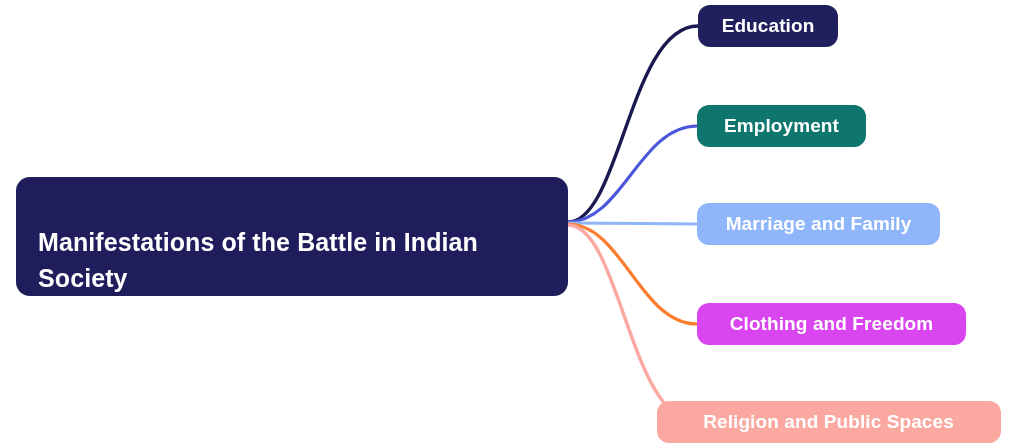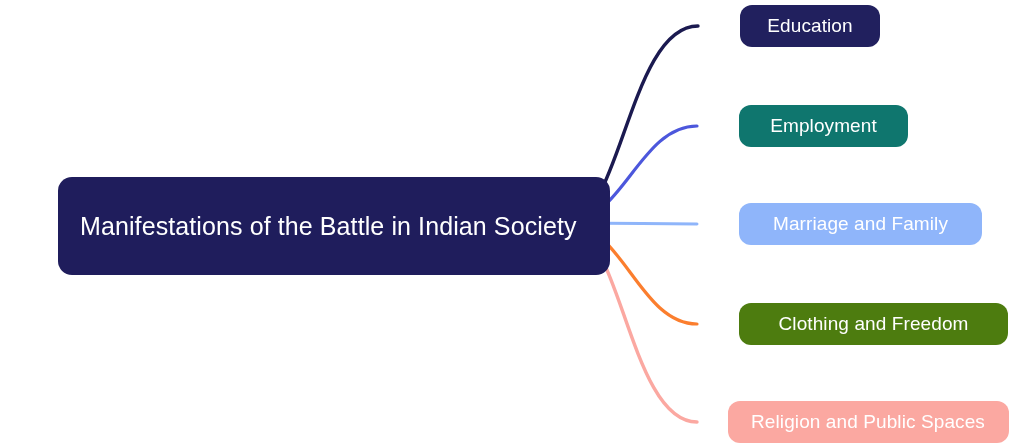--- a/index.html
+++ b/index.html
@@ -35,10 +35,9 @@
     align-items: center;
     border-radius: 12px;
     color: #ffffff;
-    font-weight: normal;
+    font-weight: bold;
     letter-spacing: 0.1px;
     white-space: nowrap;
-    margin-left: 42px;
   }
   .node-root {
     left: 16px;

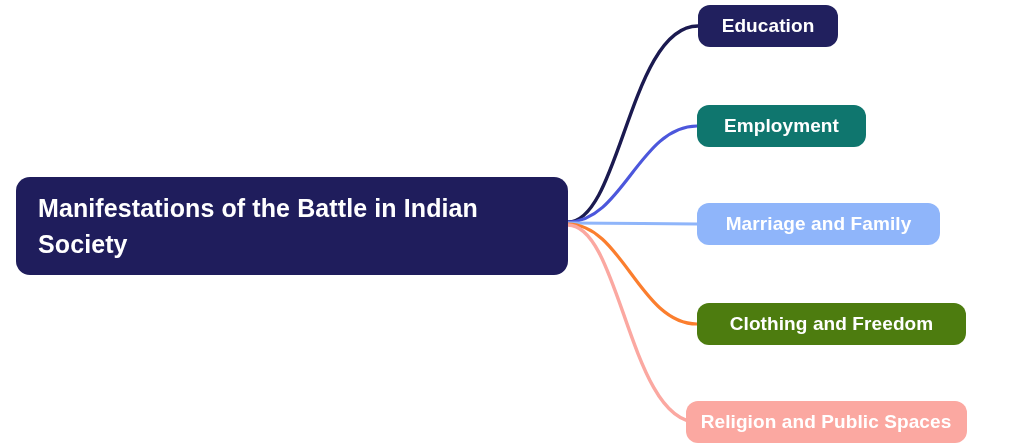--- a/index.html
+++ b/index.html
@@ -43,13 +43,13 @@
     left: 16px;
     top: 177px;
     width: 552px;
-    height: 98px;
+    height: 119px;
     border-radius: 14px;
     padding: 0 22px;
     font-size: 25px;
     line-height: 1.45;
     white-space: normal;
-    align-items: center;
+    align-items: flex-end;
   }
   .node-branch {
     height: 42px;

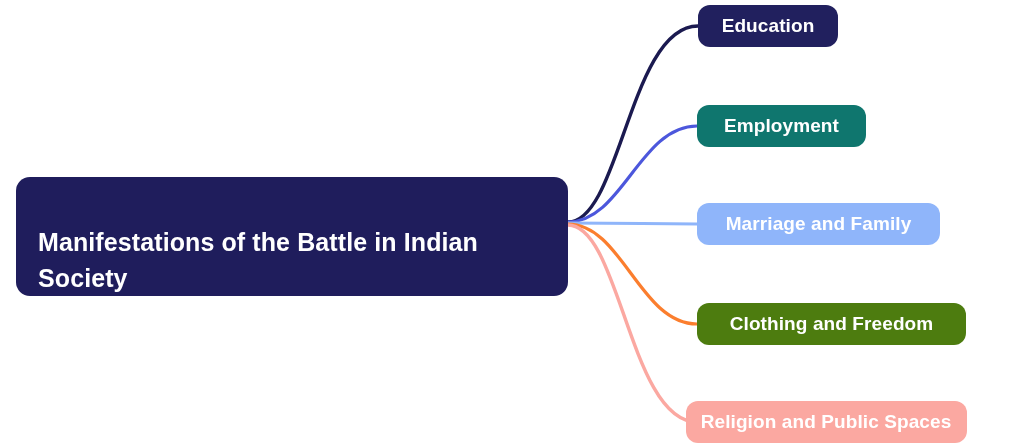--- a/index.html
+++ b/index.html
@@ -92,7 +92,7 @@
     <span>Marriage and Family</span>
   </div>
 
-  <div class="node node-branch n-clothing" style="background:#4d7c0f">
+  <div class="node node-branch n-clothing" style="background:#d946ef">
     <span>Clothing and Freedom</span>
   </div>
 

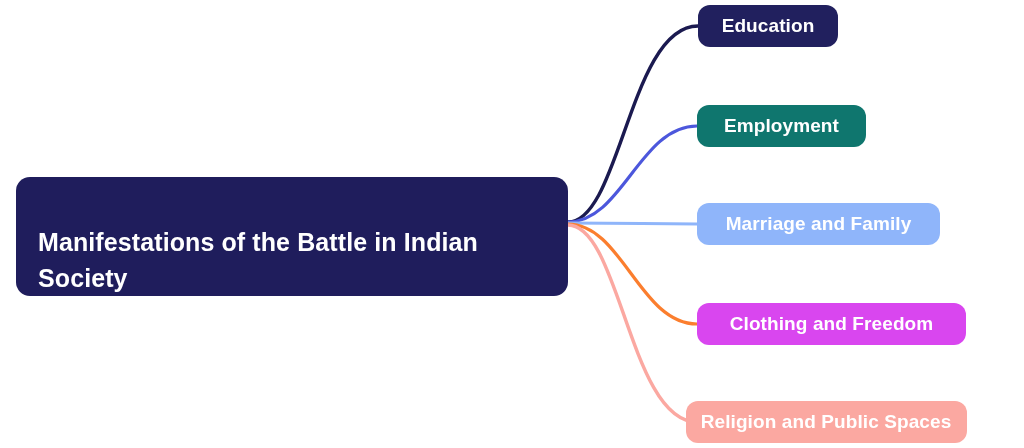--- a/index.html
+++ b/index.html
@@ -61,7 +61,7 @@
   .n-employment  { left: 697px; top: 105px; width: 169px; }
   .n-marriage    { left: 697px; top: 203px; width: 243px; }
   .n-clothing    { left: 697px; top: 303px; width: 269px; }
-  .n-religion    { left: 686px; top: 401px; width: 281px; padding-left: 17px; }
+  .n-religion    { left: 657px; top: 401px; width: 344px; padding-left: 17px; }
 </style>
 </head>
 <body>

